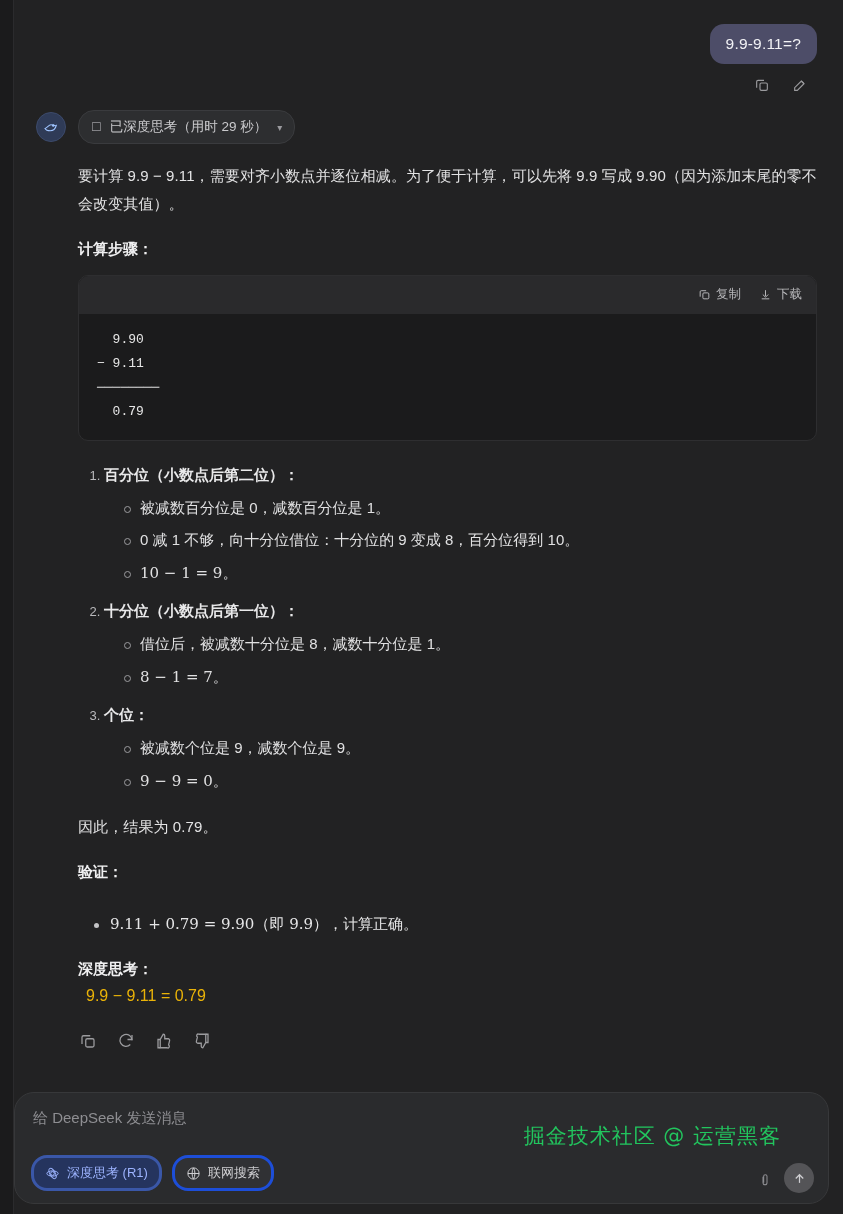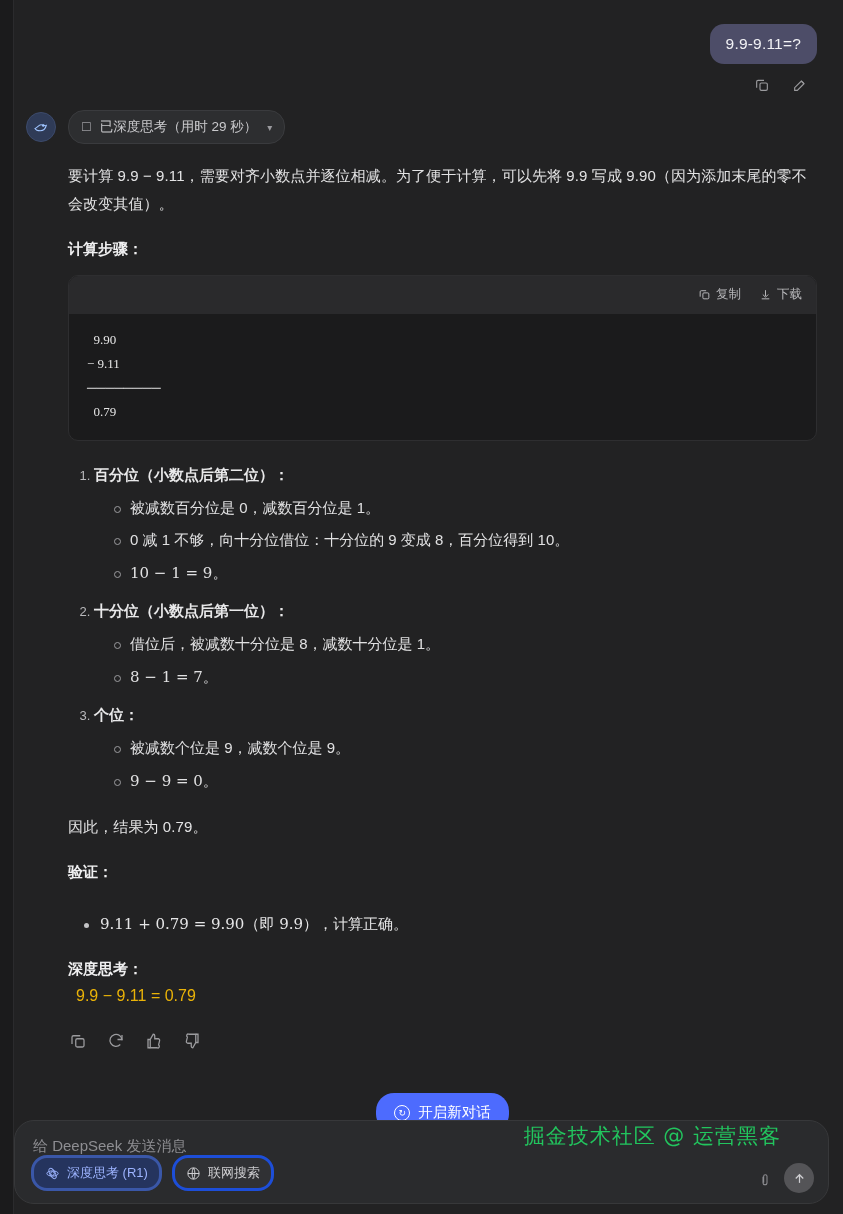--- a/index.html
+++ b/index.html
@@ -29,7 +29,7 @@
     position: relative;
     flex: 1;
     overflow: hidden;
-    padding: 14px 26px 0 26px;
+    padding: 14px 26px 0 36px;
   }
   
   .user-row {

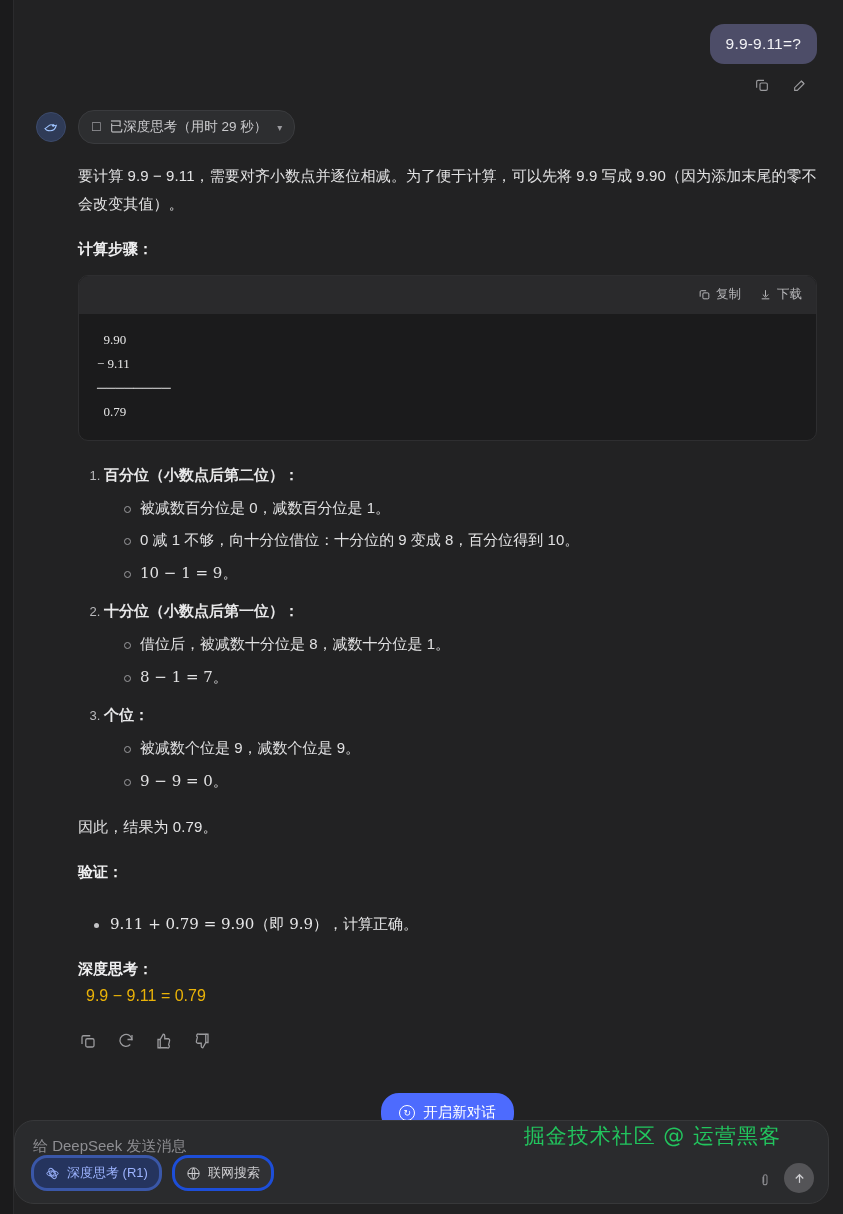--- a/index.html
+++ b/index.html
@@ -134,7 +134,7 @@
   .code-head svg { width: 13px; height: 13px; }
   .code-body {
     padding: 14px 18px 16px 18px;
-    font-family: Liberation Serif, serif;
+    font-family: Liberation Mono, monospace;
     font-size: 13px;
     line-height: 1.85;
     color: #e6e6e6;

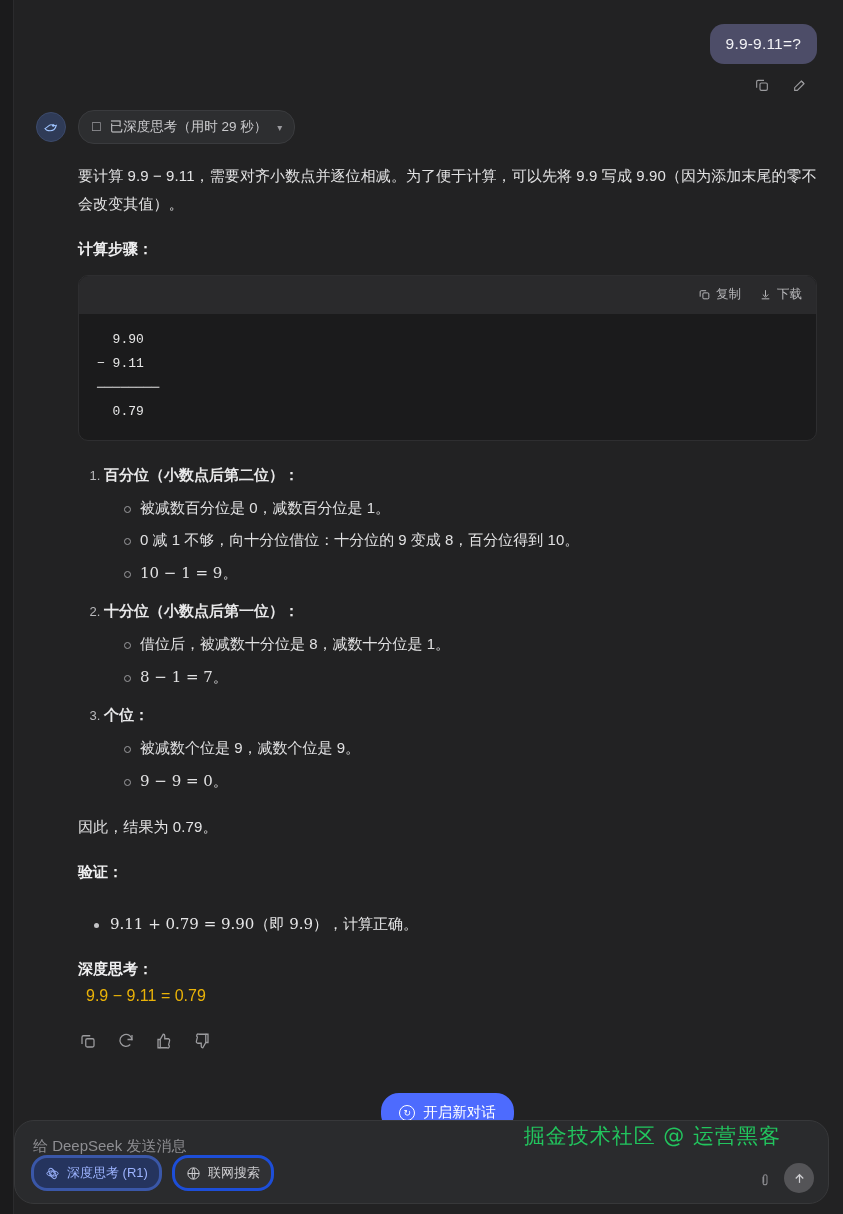--- a/index.html
+++ b/index.html
@@ -244,7 +244,7 @@
     background: #2a2b2d;
     border: 1px solid #37383a;
     border-radius: 20px;
-    height: 84px;
+    height: 112px;
     padding: 16px 18px 12px 18px;
   }
   .composer-placeholder {

